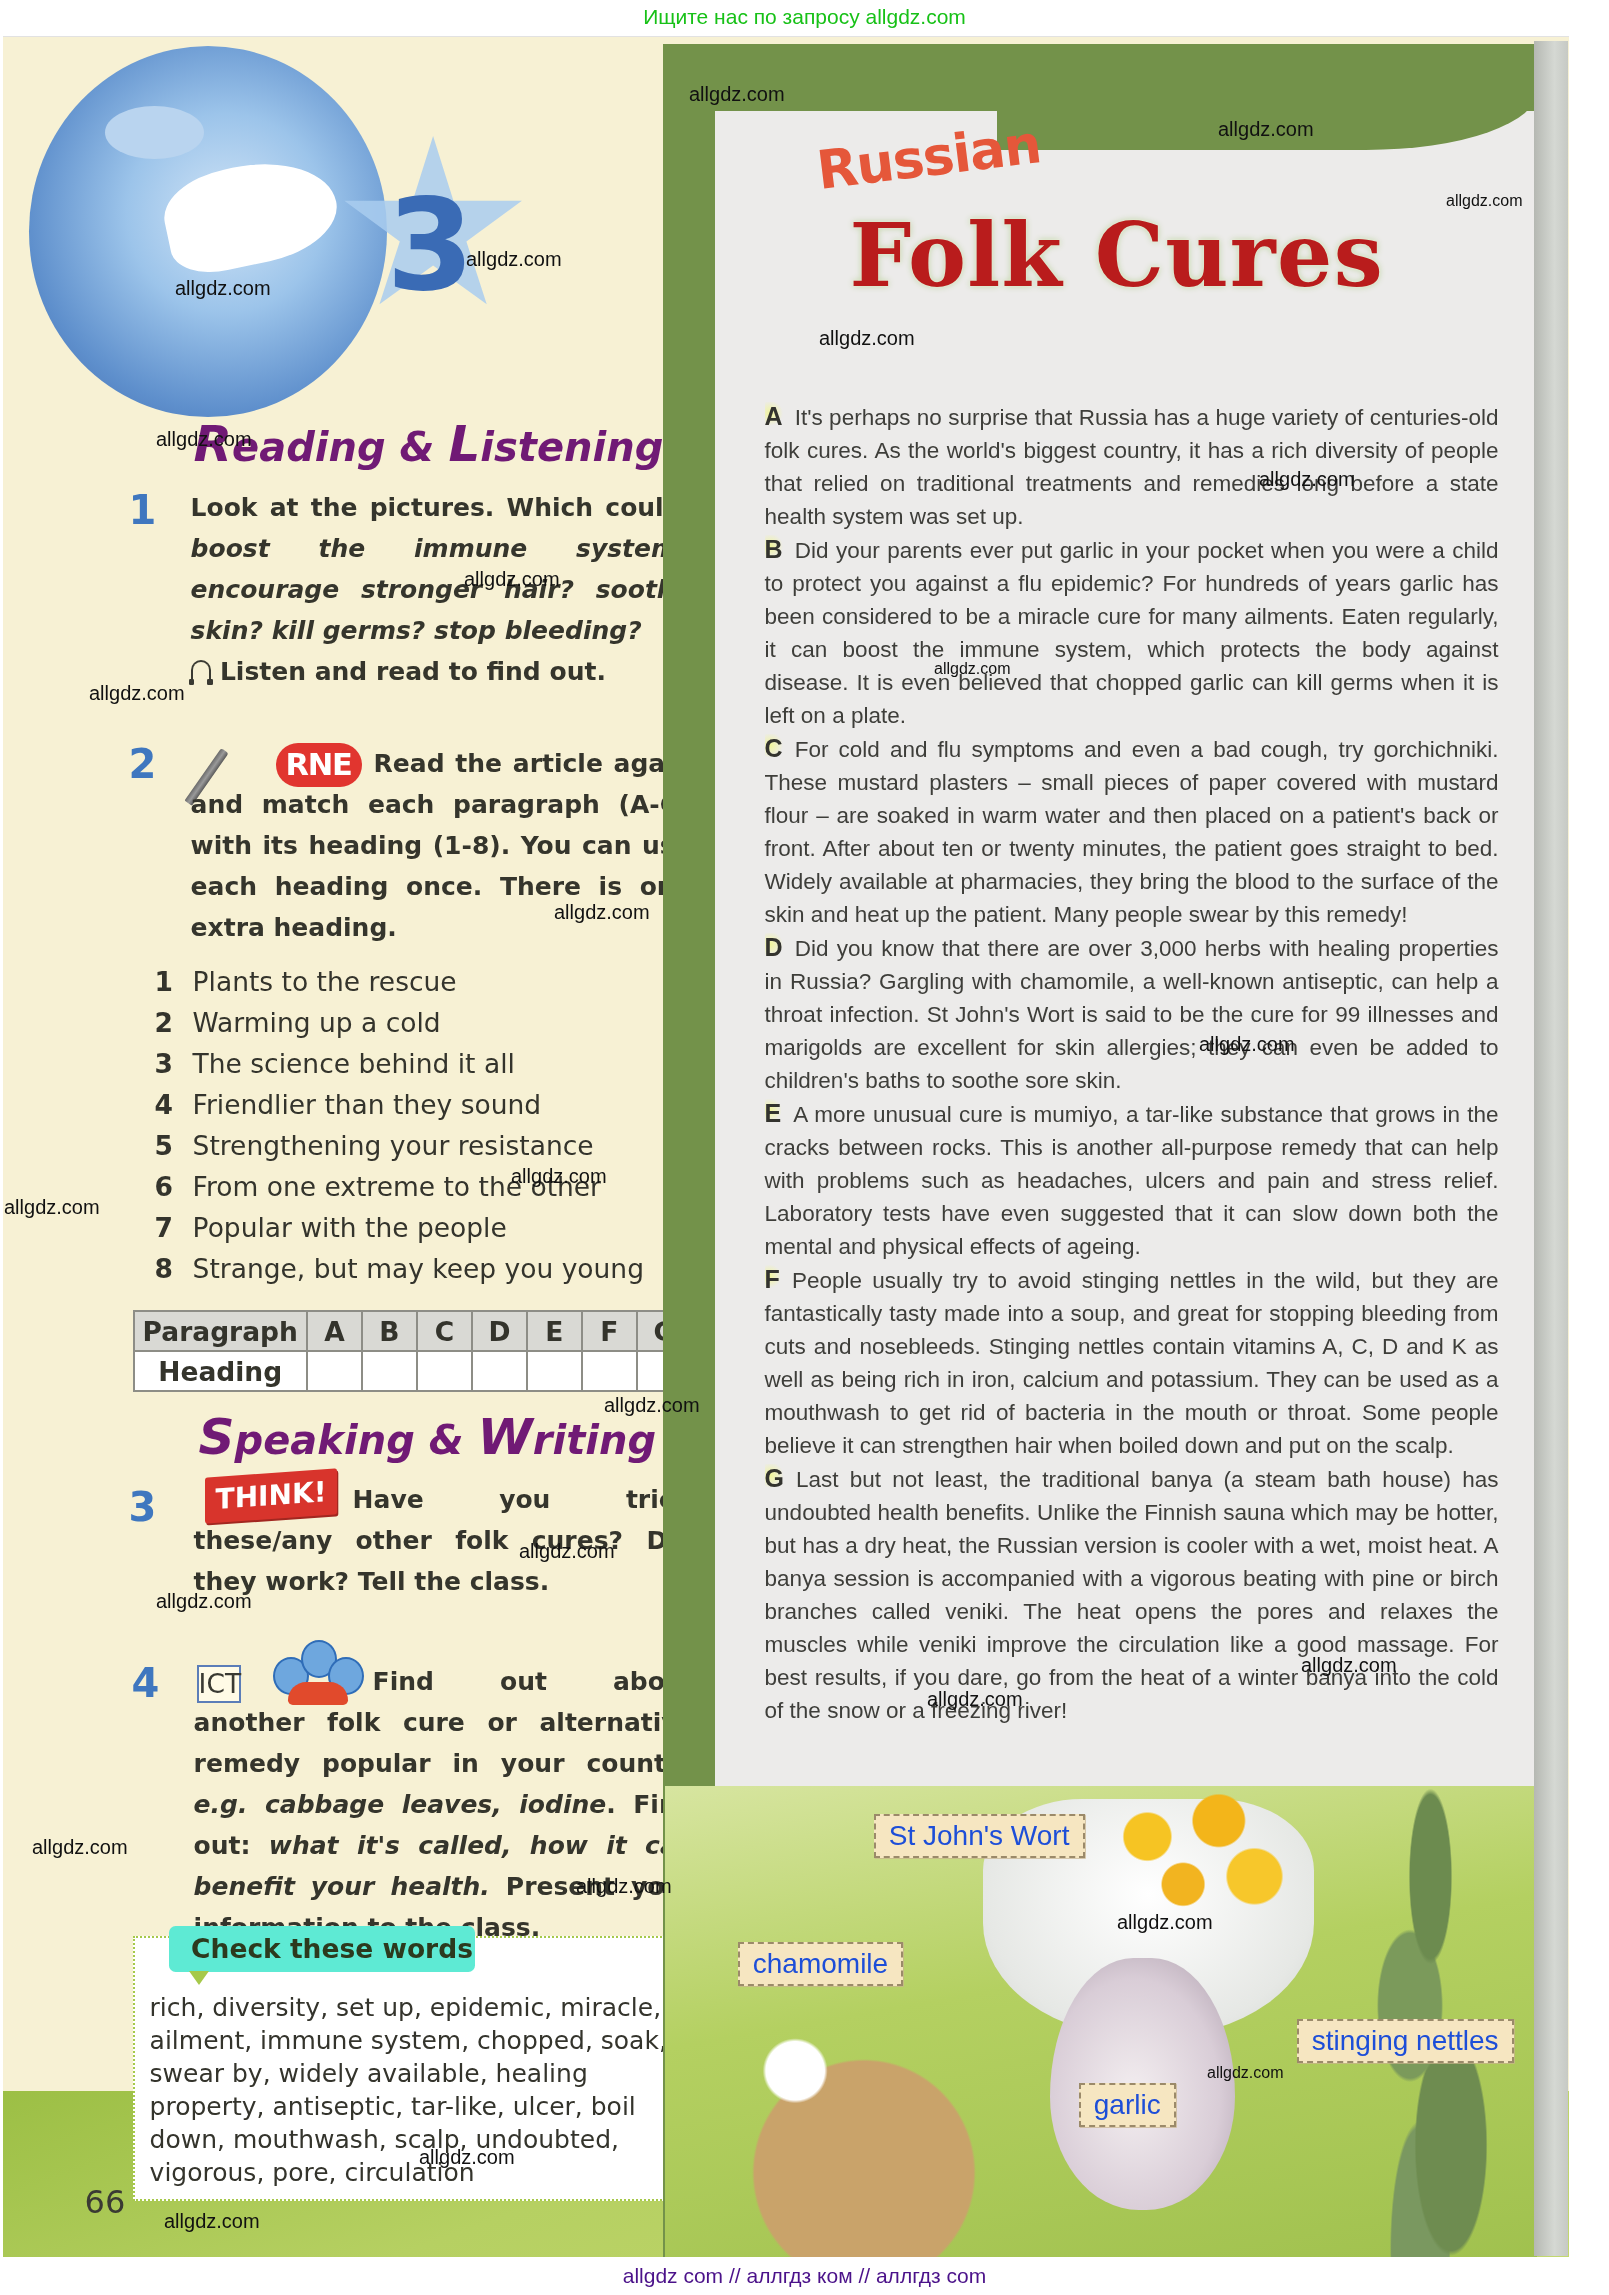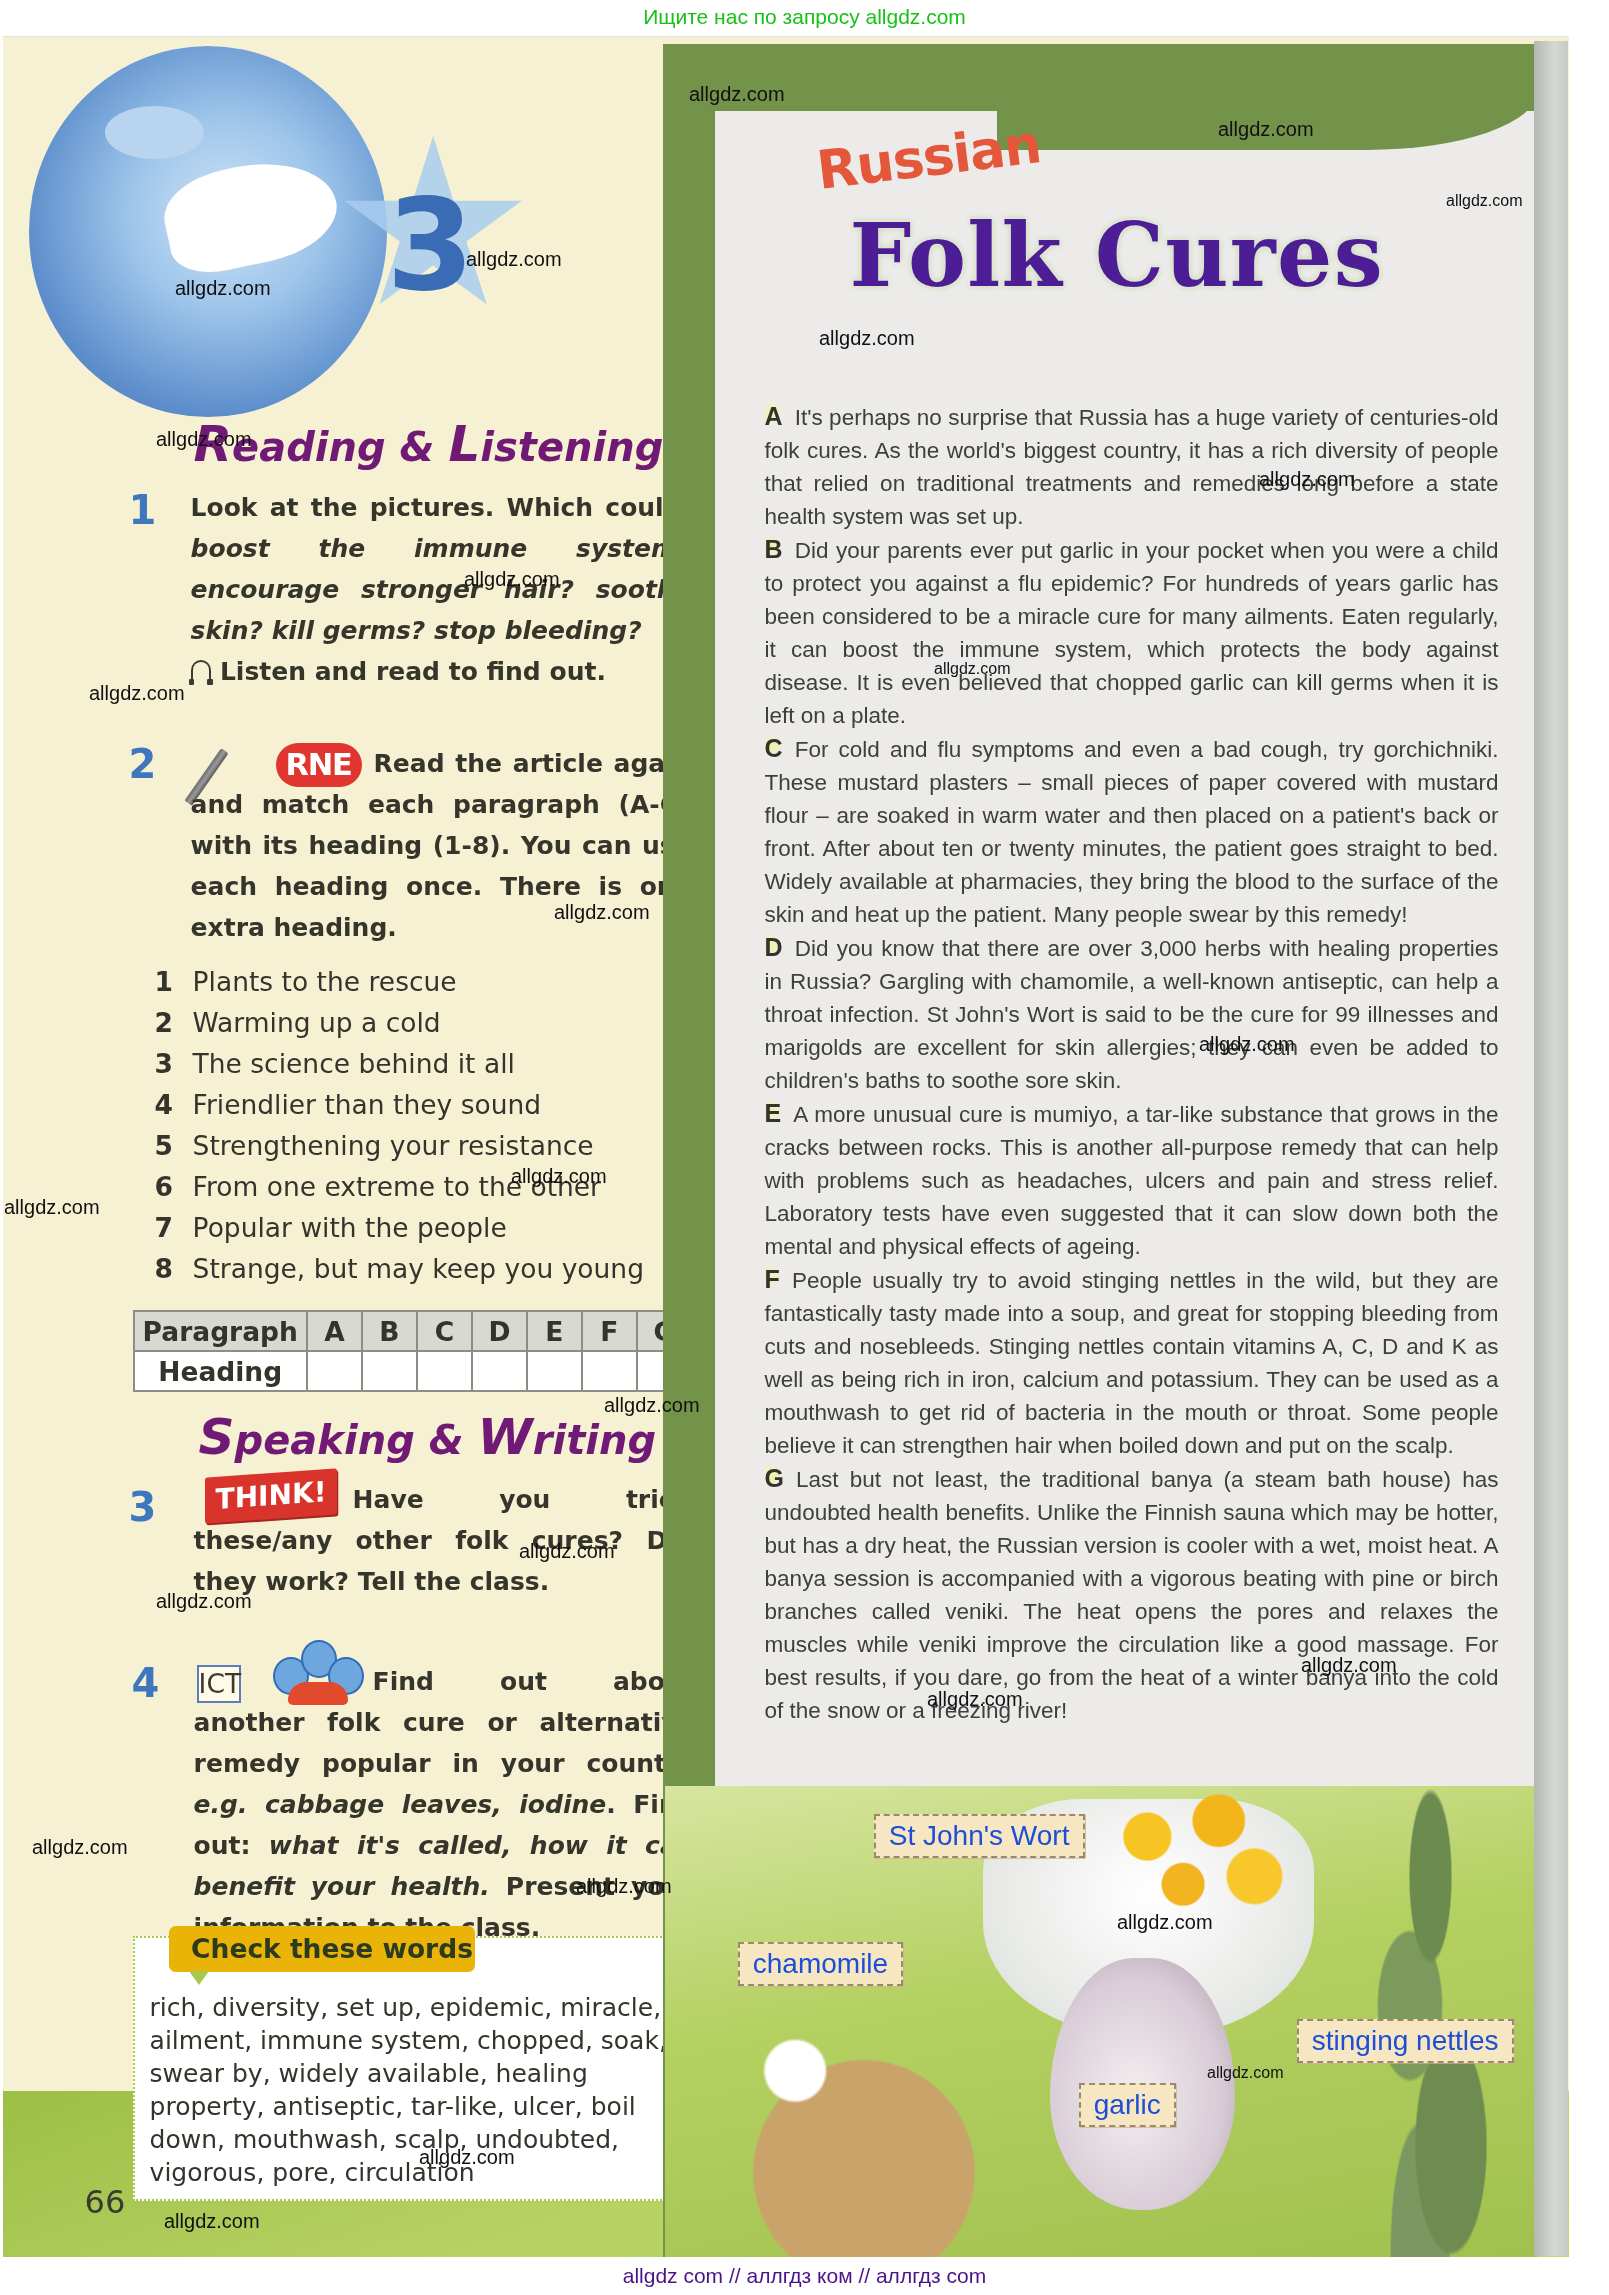--- a/index.html
+++ b/index.html
@@ -87,7 +87,7 @@
   .title-russian { position: absolute; left: 818px; top: 103px; font-family: "DejaVu Sans", sans-serif; font-weight: bold;
     font-size: 53px; color: #e5573a; transform: rotate(-7deg); transform-origin: left bottom; letter-spacing: -1.3px; }
   .title-folk { position: absolute; left: 847px; top: 167px; font-family: "DejaVu Serif", serif; font-weight: bold; font-size: 87px;
-    color: #4c1d95; letter-spacing: 1.3px; text-shadow: 0 0 2.6px #f0f6e4, 0 0 6.6px #b7cf98; }
+    color: #b91c1c; letter-spacing: 1.3px; text-shadow: 0 0 2.6px #f0f6e4, 0 0 6.6px #b7cf98; }
 
   .article { position: absolute; left: 762px; top: 363px; width: 734px; font-family: "Liberation Sans", sans-serif;
     font-size: 22.5px; line-height: 33px; color: #3e3e3a; text-align: justify; }

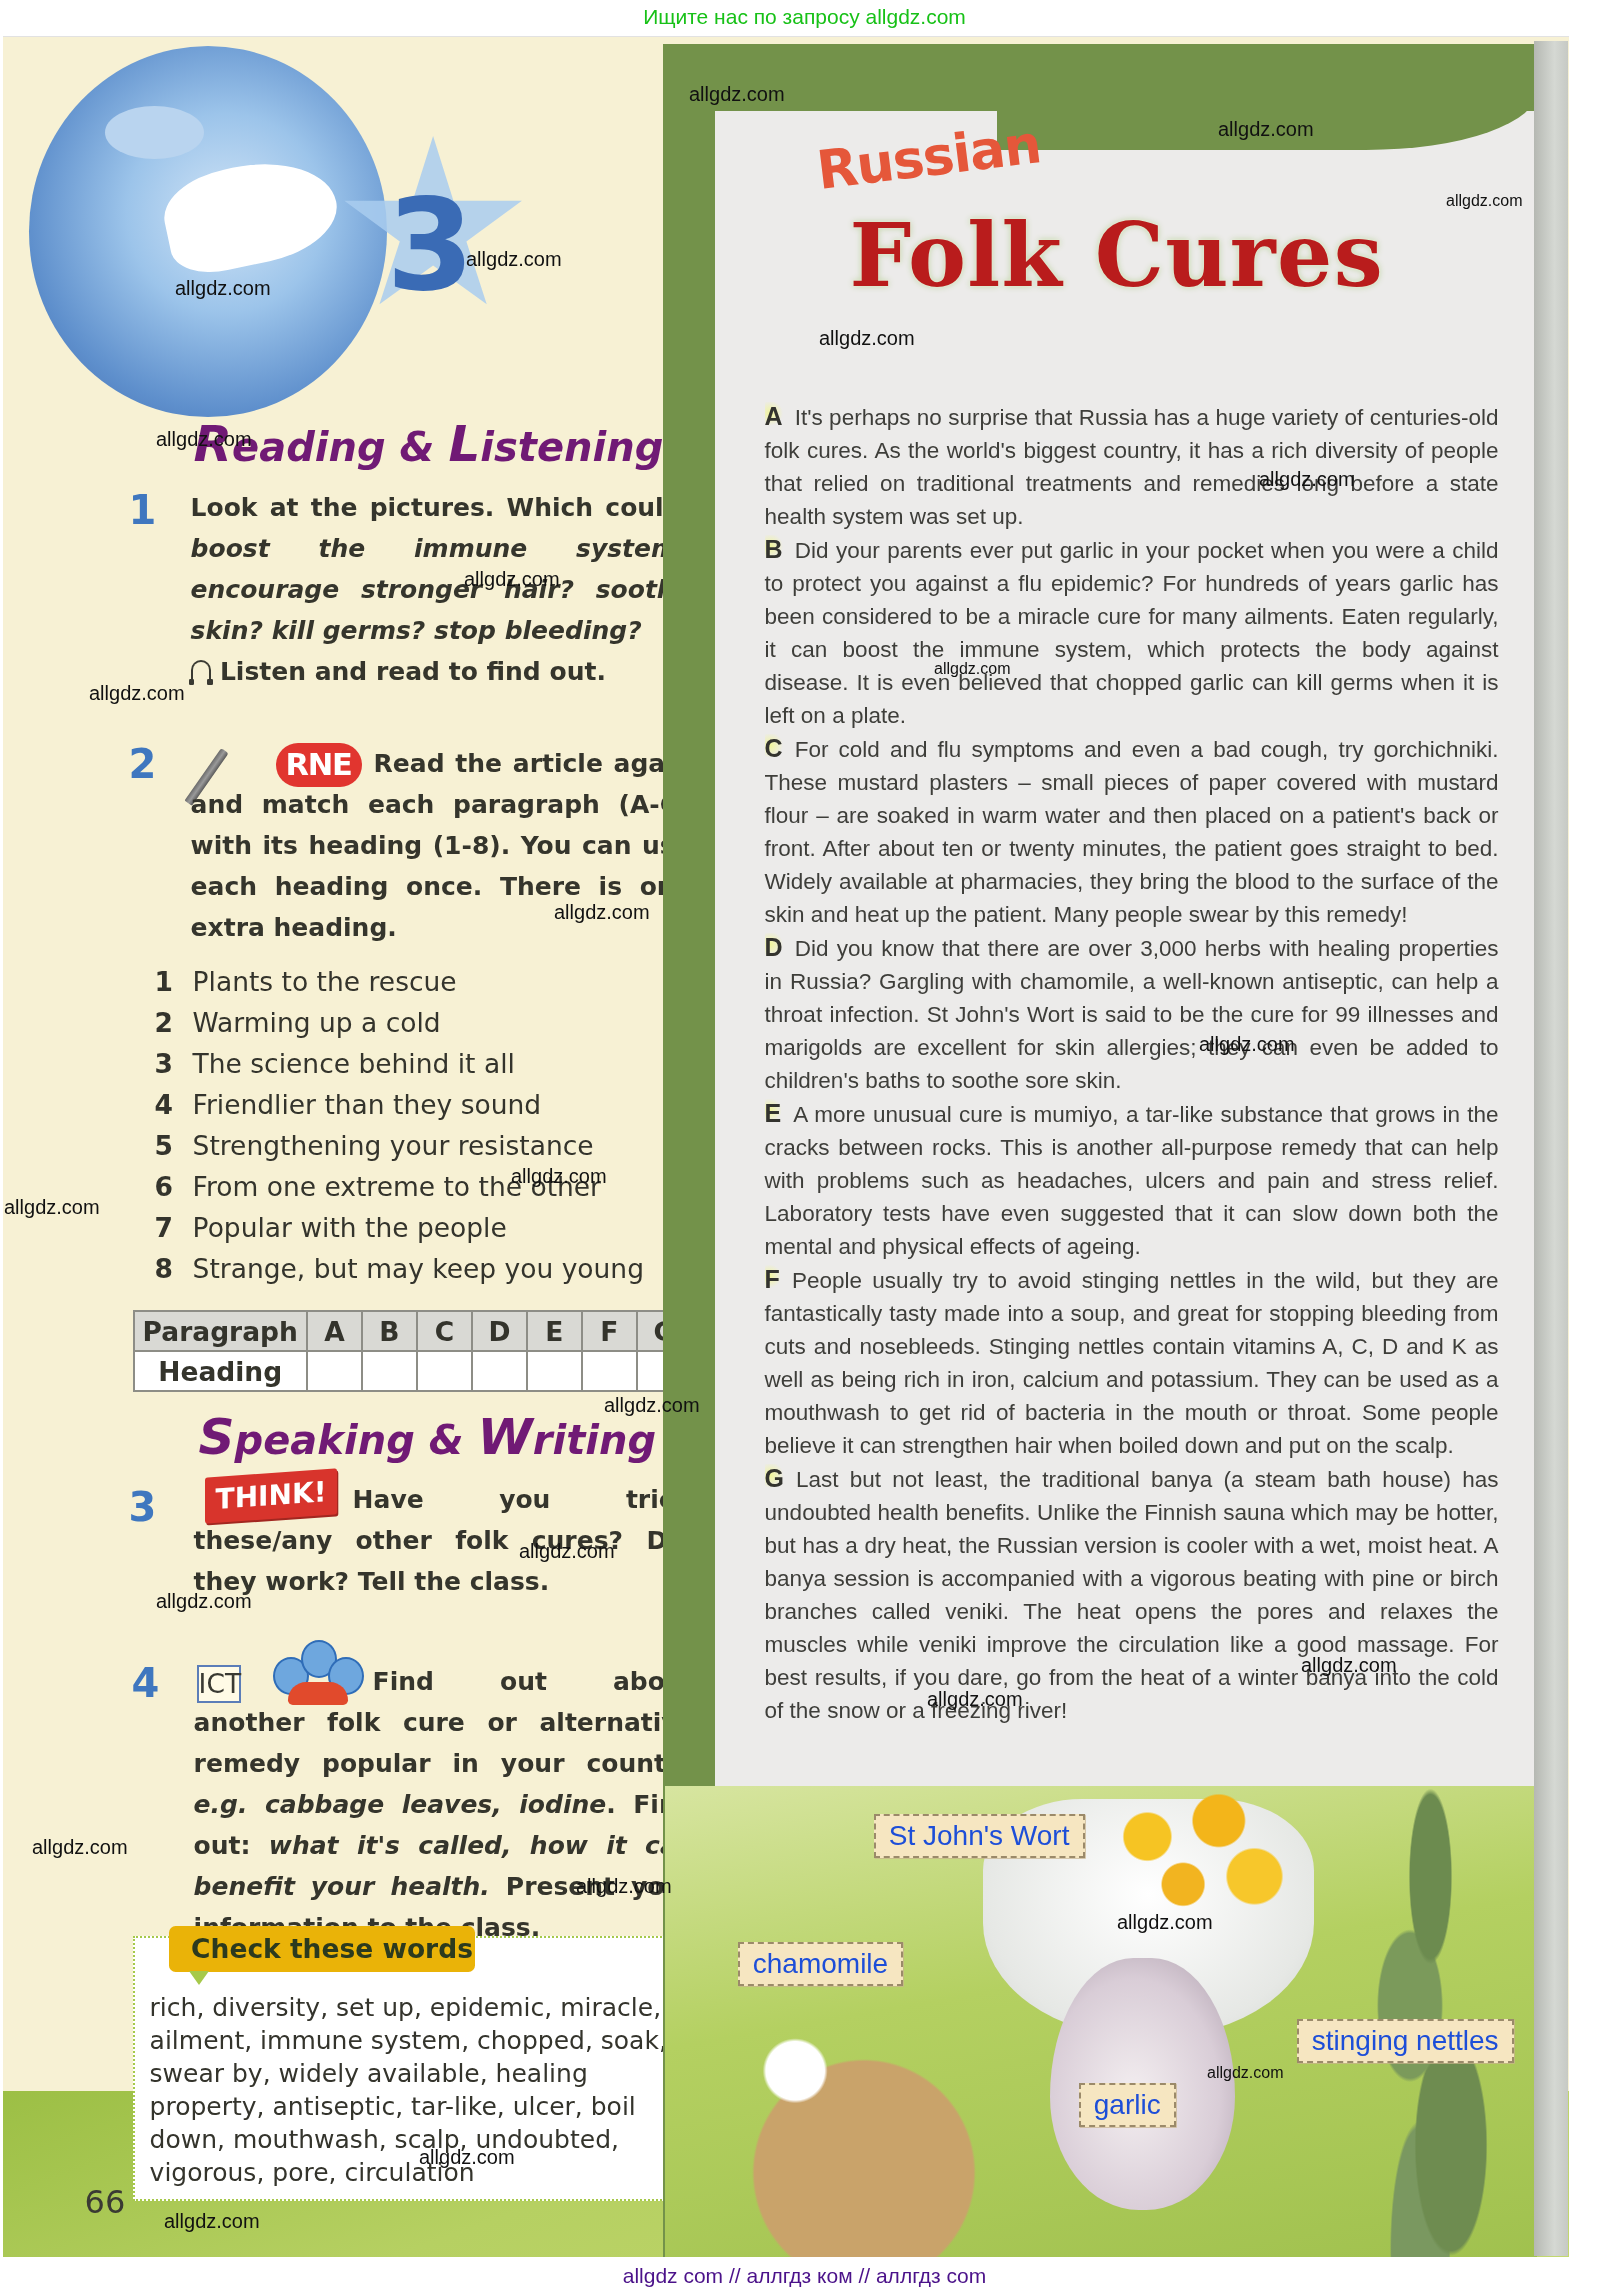--- a/index.html
+++ b/index.html
@@ -69,7 +69,7 @@
 
   .check-box { position: absolute; left: 130px; top: 1899px; width: 564px; height: 265px; background: #ffffff;
     border: 2px dotted #a6c94a; }
-  .check-tab { position: absolute; left: 166px; top: 1889px; width: 306px; height: 46px; background: #eab308; border-radius: 6.6px;
+  .check-tab { position: absolute; left: 166px; top: 1889px; width: 306px; height: 46px; background: #5eead4; border-radius: 6.6px;
     font-weight: bold; font-size: 26.5px; line-height: 46px; padding-left: 22.5px; color: #2c3a1e; }
   .check-tab::after { content: ""; position: absolute; left: 20px; bottom: -13.2px; border-left: 10.6px solid transparent; border-right: 10.6px solid transparent; border-top: 14.6px solid #a6c94a; }
   .check-text { position: absolute; left: 147px; top: 1954px; width: 543px; font-size: 25px; line-height: 33px; color: #34342c; }

